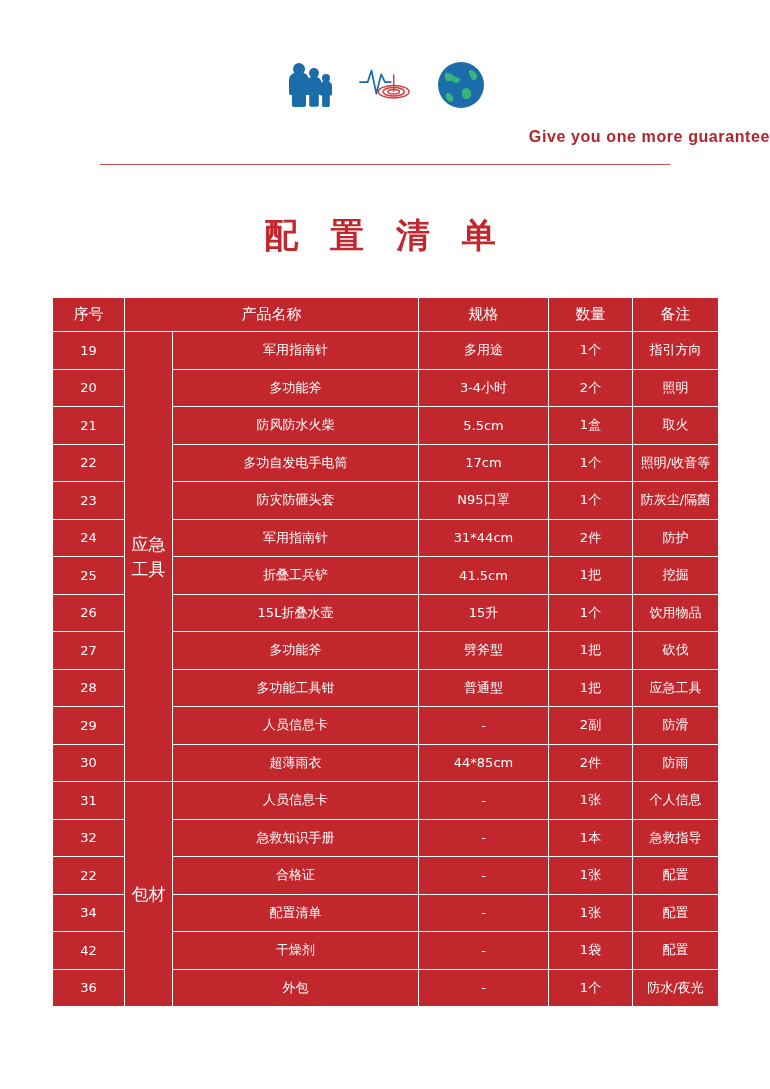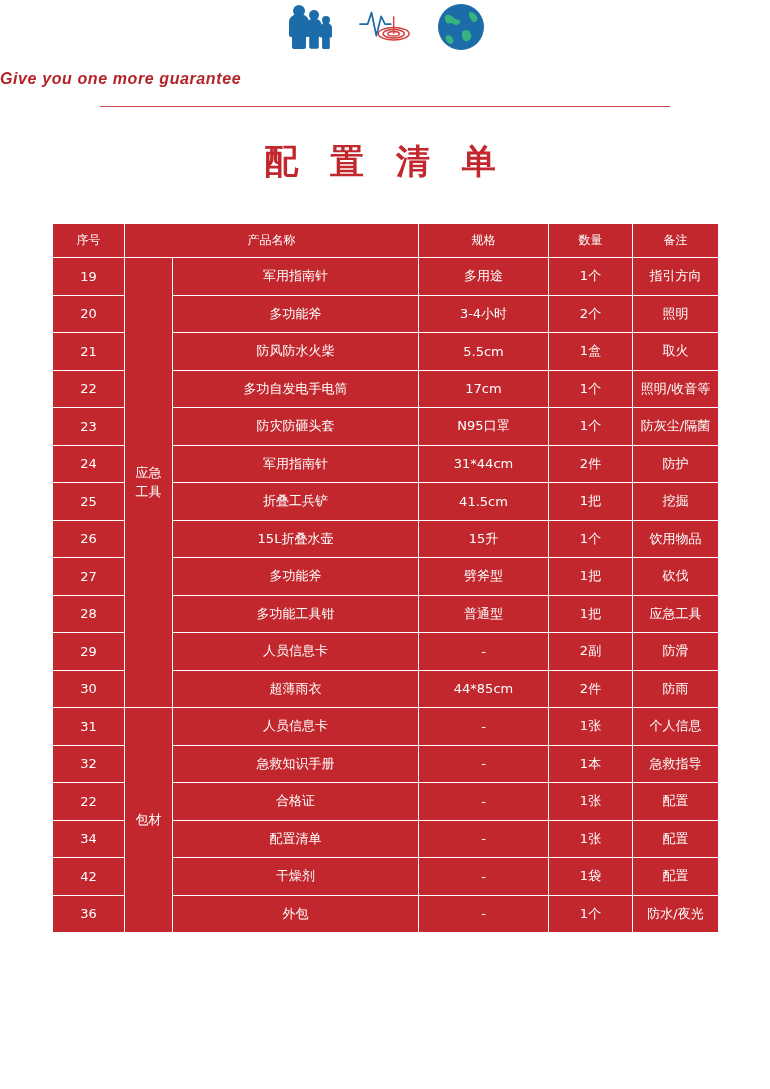--- a/index.html
+++ b/index.html
@@ -24,8 +24,8 @@
   }
   
   .header {
-    text-align: left;
-    font-style: italic;
+    padding-top: 58px;
+    text-align: right;
   }
   .icon-row {
     display: flex;

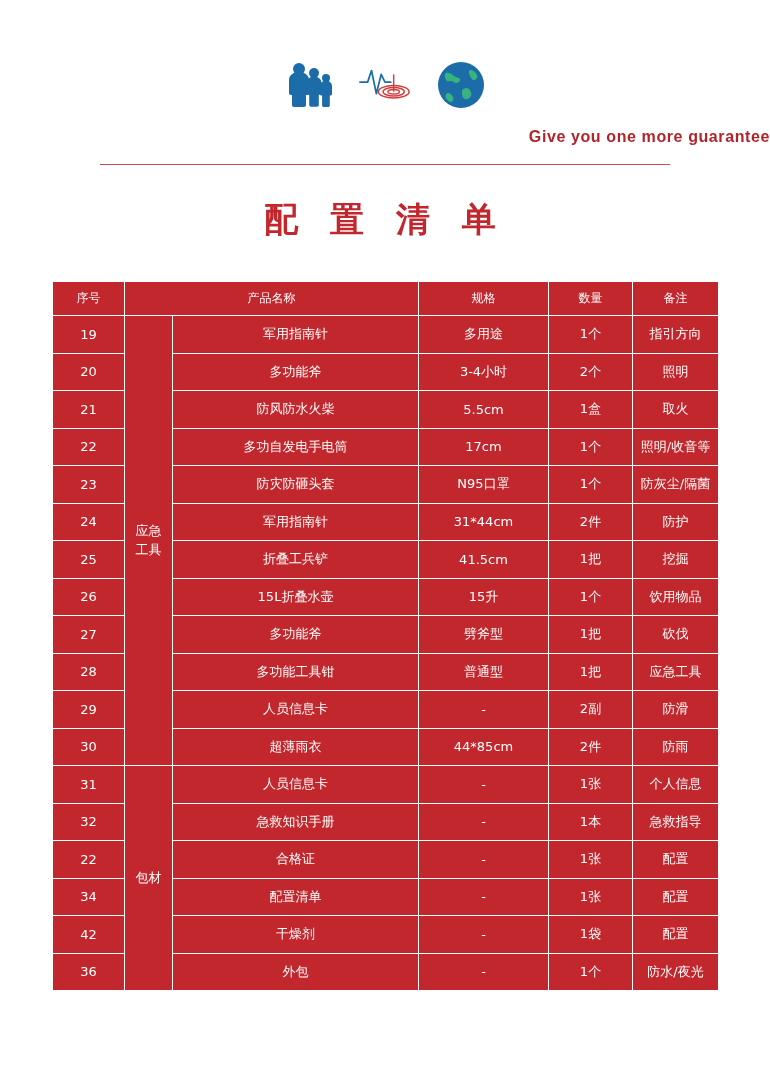--- a/index.html
+++ b/index.html
@@ -55,7 +55,7 @@
     background: #c94b52;
   }
   .main-title {
-    margin-top: 32px;
+    margin-top: 48px;
     text-align: center;
     font-size: 34px;
     font-weight: bold;

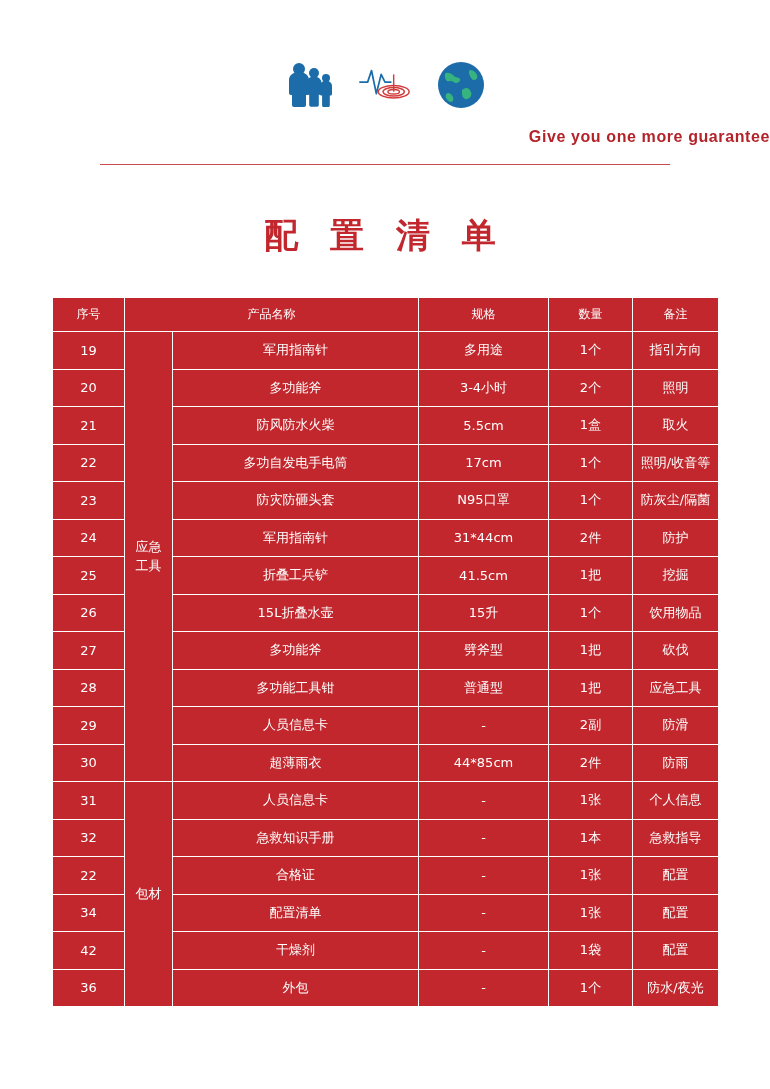--- a/index.html
+++ b/index.html
@@ -87,7 +87,7 @@
   }
   table.cfg thead td {
     height: 33px;
-    font-size: 12px;
+    font-size: 15px;
   }
   .col-no    { width: 72px; }
   .col-grp   { width: 48px; }

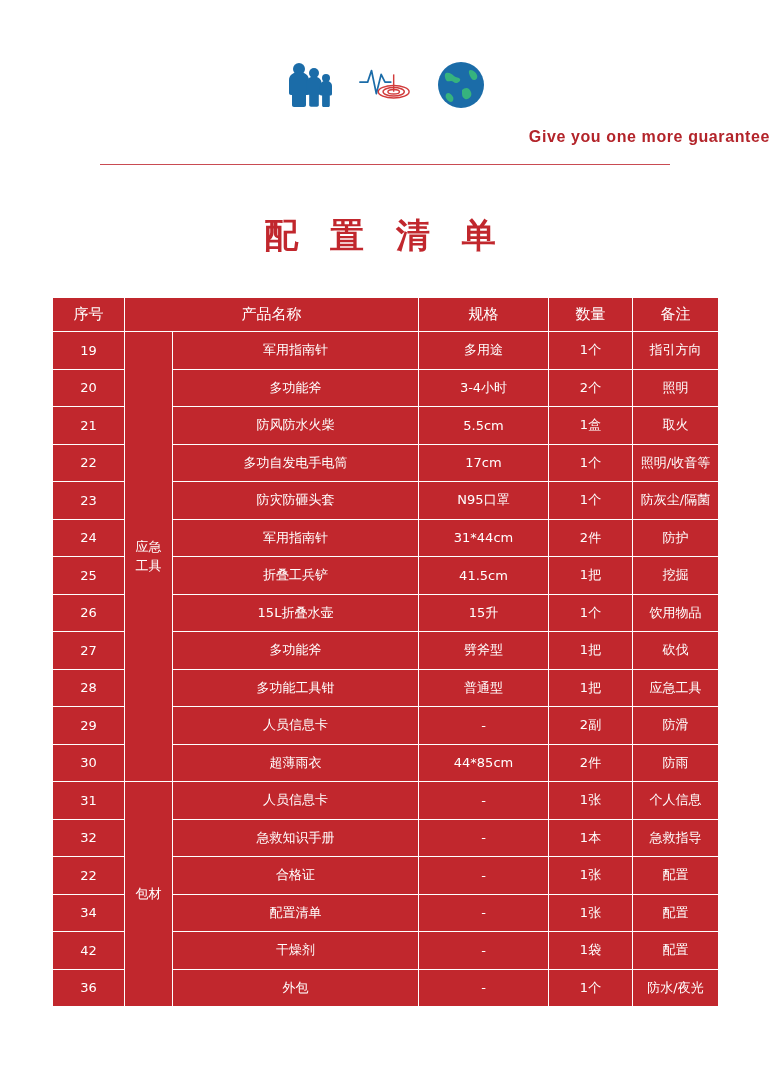--- a/index.html
+++ b/index.html
@@ -96,7 +96,7 @@
   .col-qty   { width: 84px; }
   .col-note  { width: 86px; }
   .grp-cell {
-    font-size: 13px;
+    font-size: 17px;
     line-height: 1.45;
   }
   .head-name-cell { }

